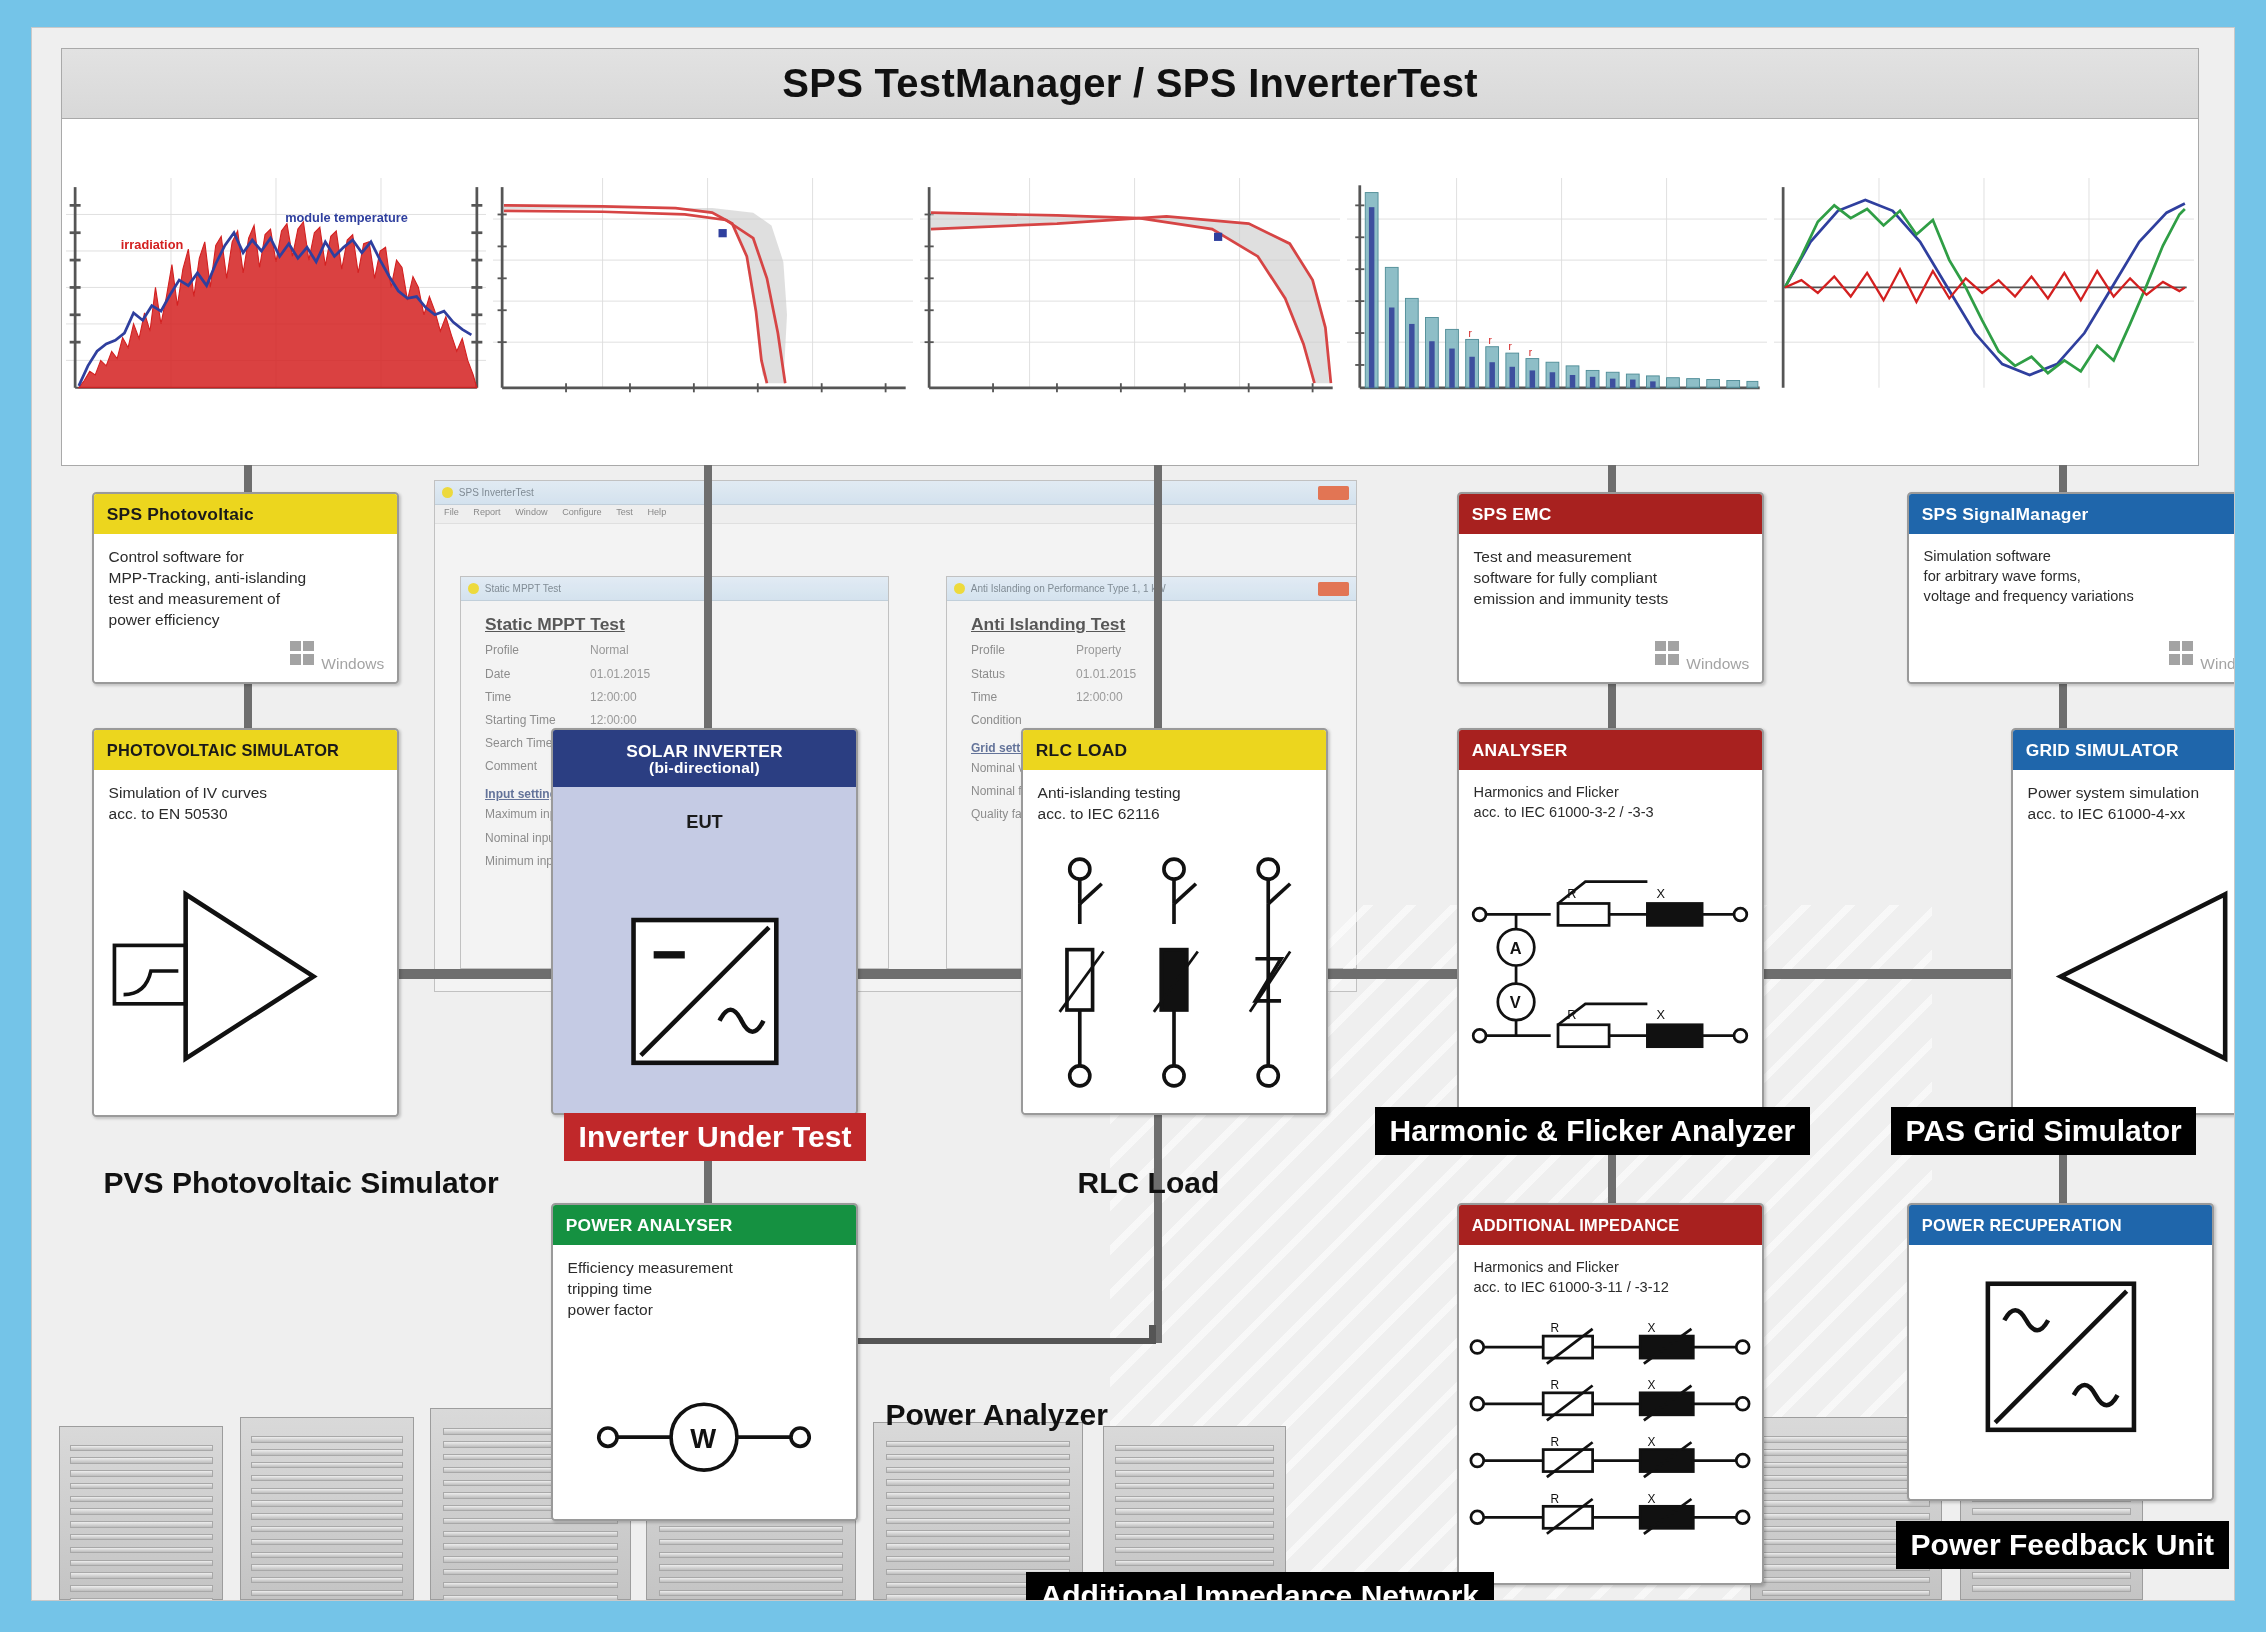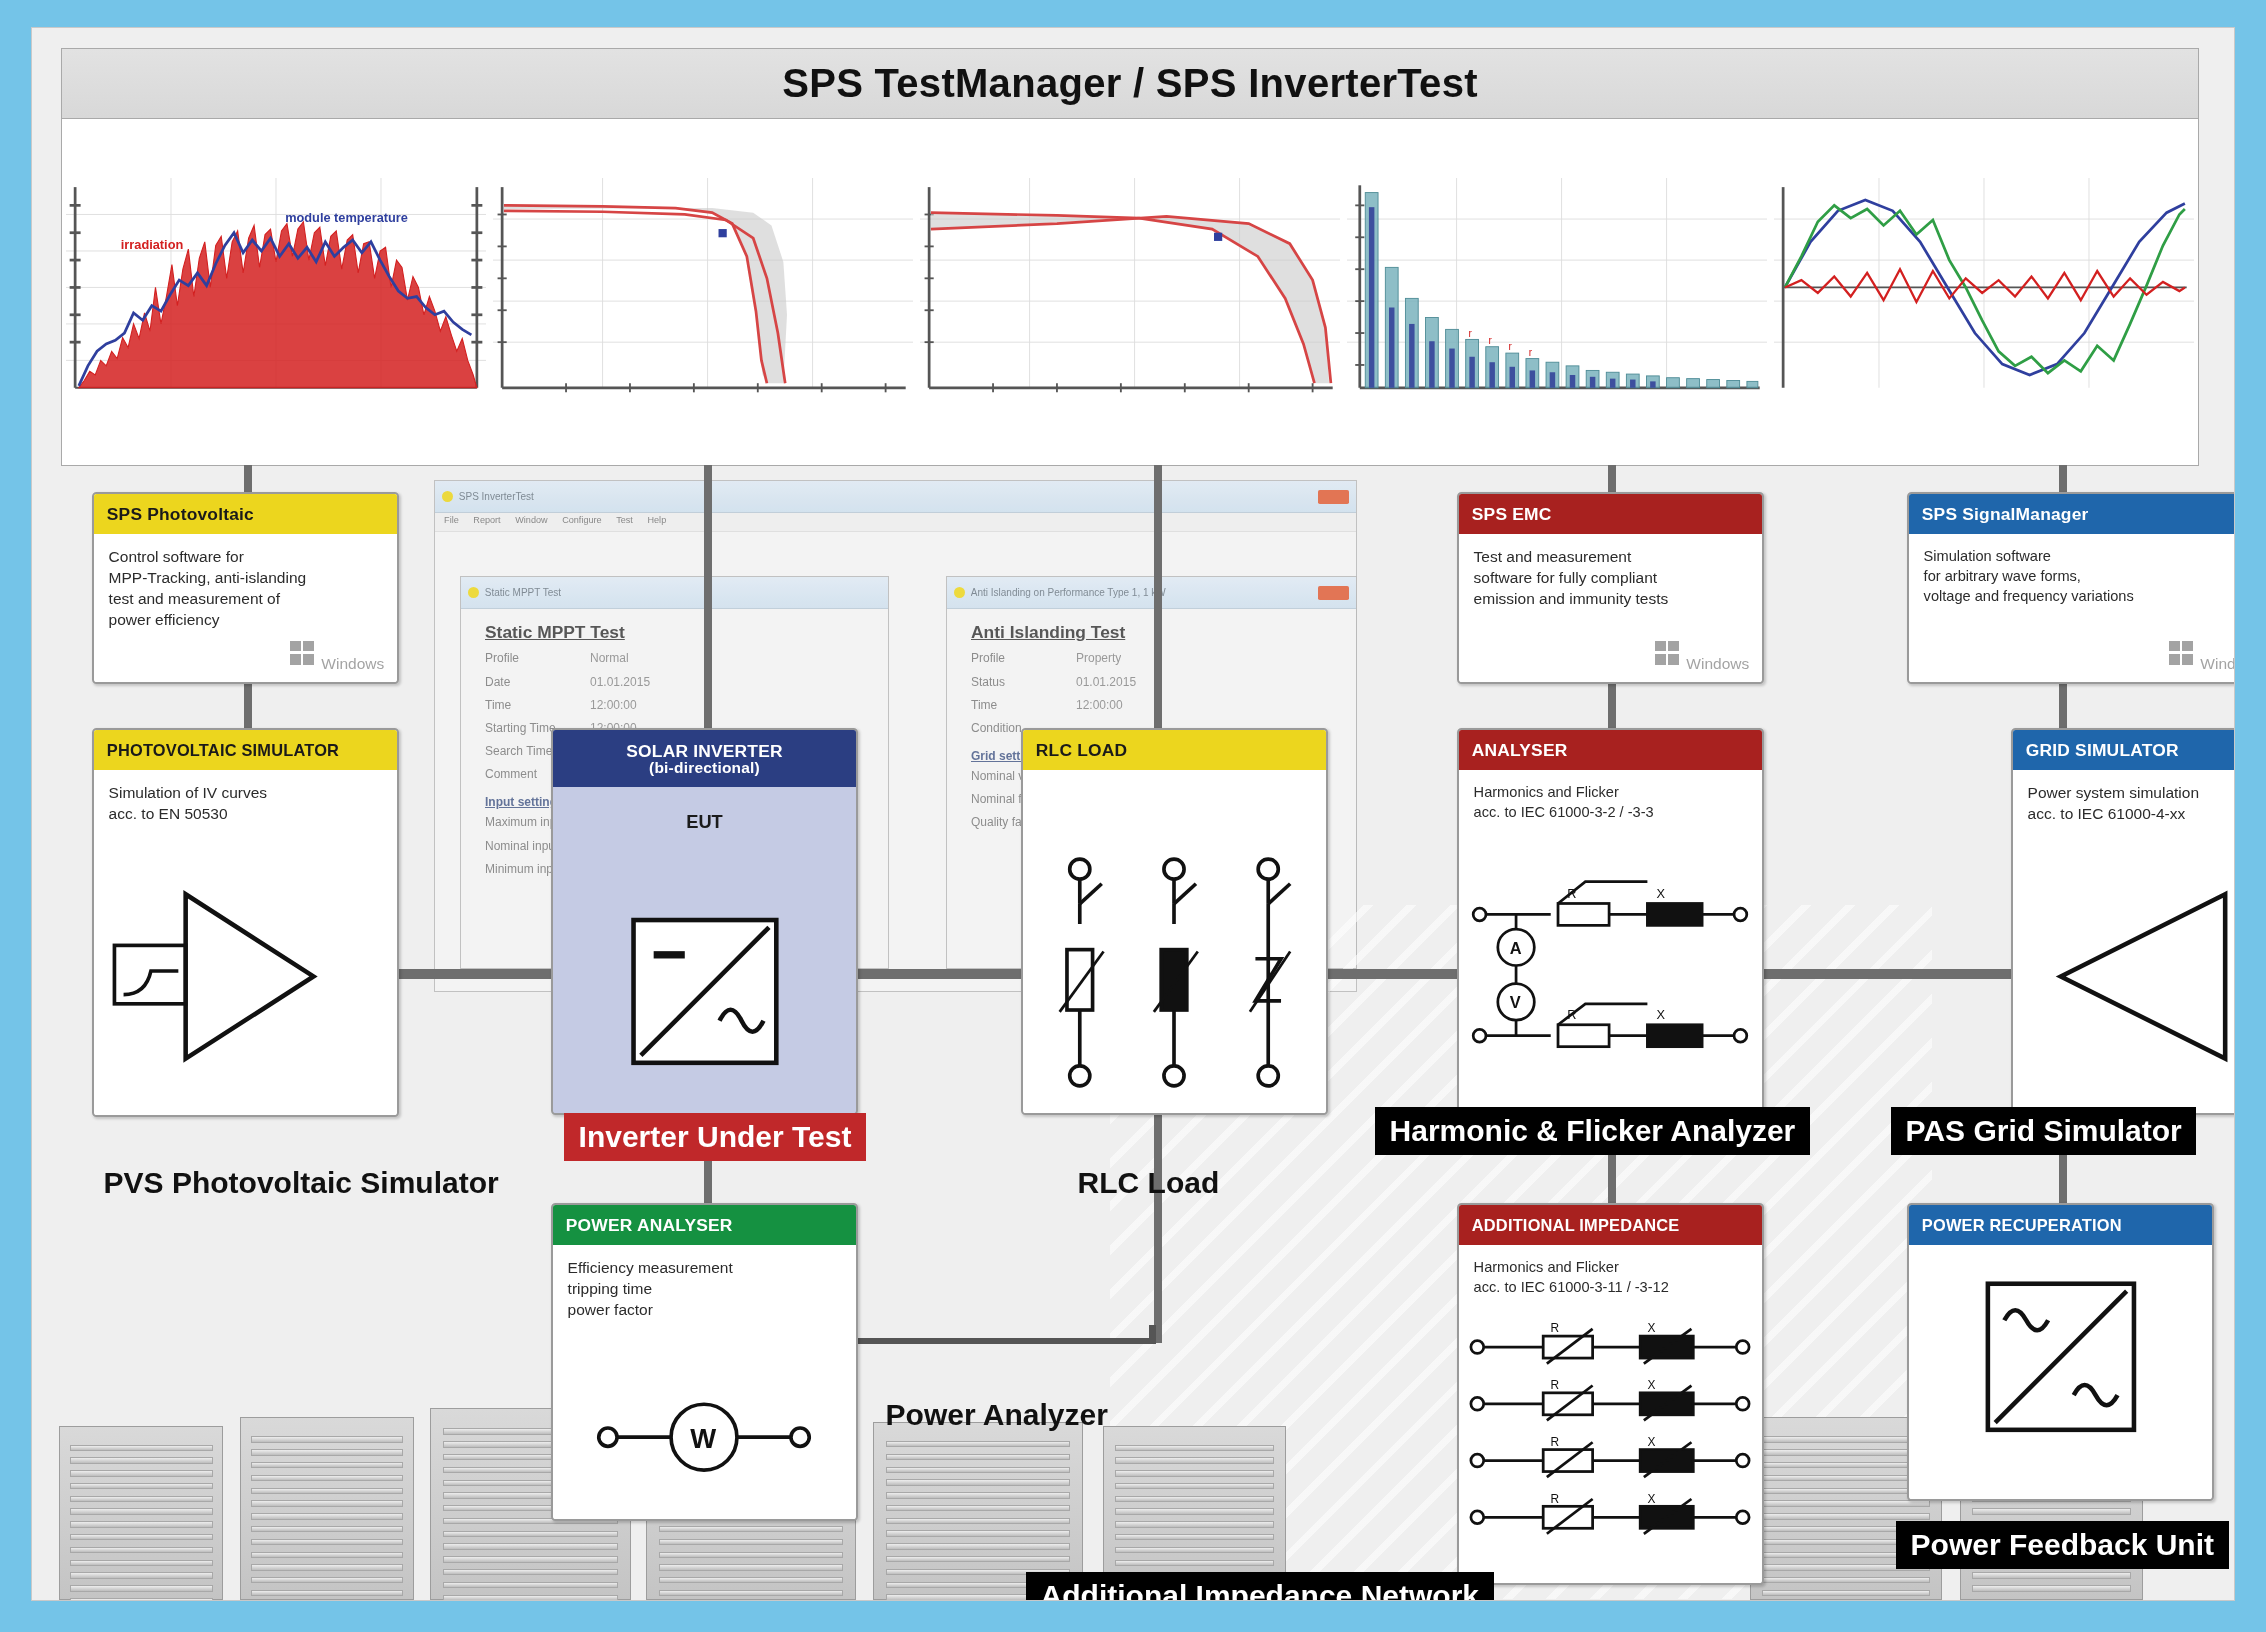--- a/index.html
+++ b/index.html
@@ -94,7 +94,7 @@
     border:0.9px solid #b9b9b9; opacity:.85;
   }
   .bgwin .tb {
-    height:32px; background:linear-gradient(#dfeaf4,#cfe0ee);
+    height:24px; background:linear-gradient(#dfeaf4,#cfe0ee);
     border-bottom:0.9px solid #b9c9d6; display:flex; align-items:center; padding:0 7.3px; gap:5.5px;
   }
   .bgwin .dot { width:11px;height:11px;border-radius:50%;background:#ecd61e; flex:none;}

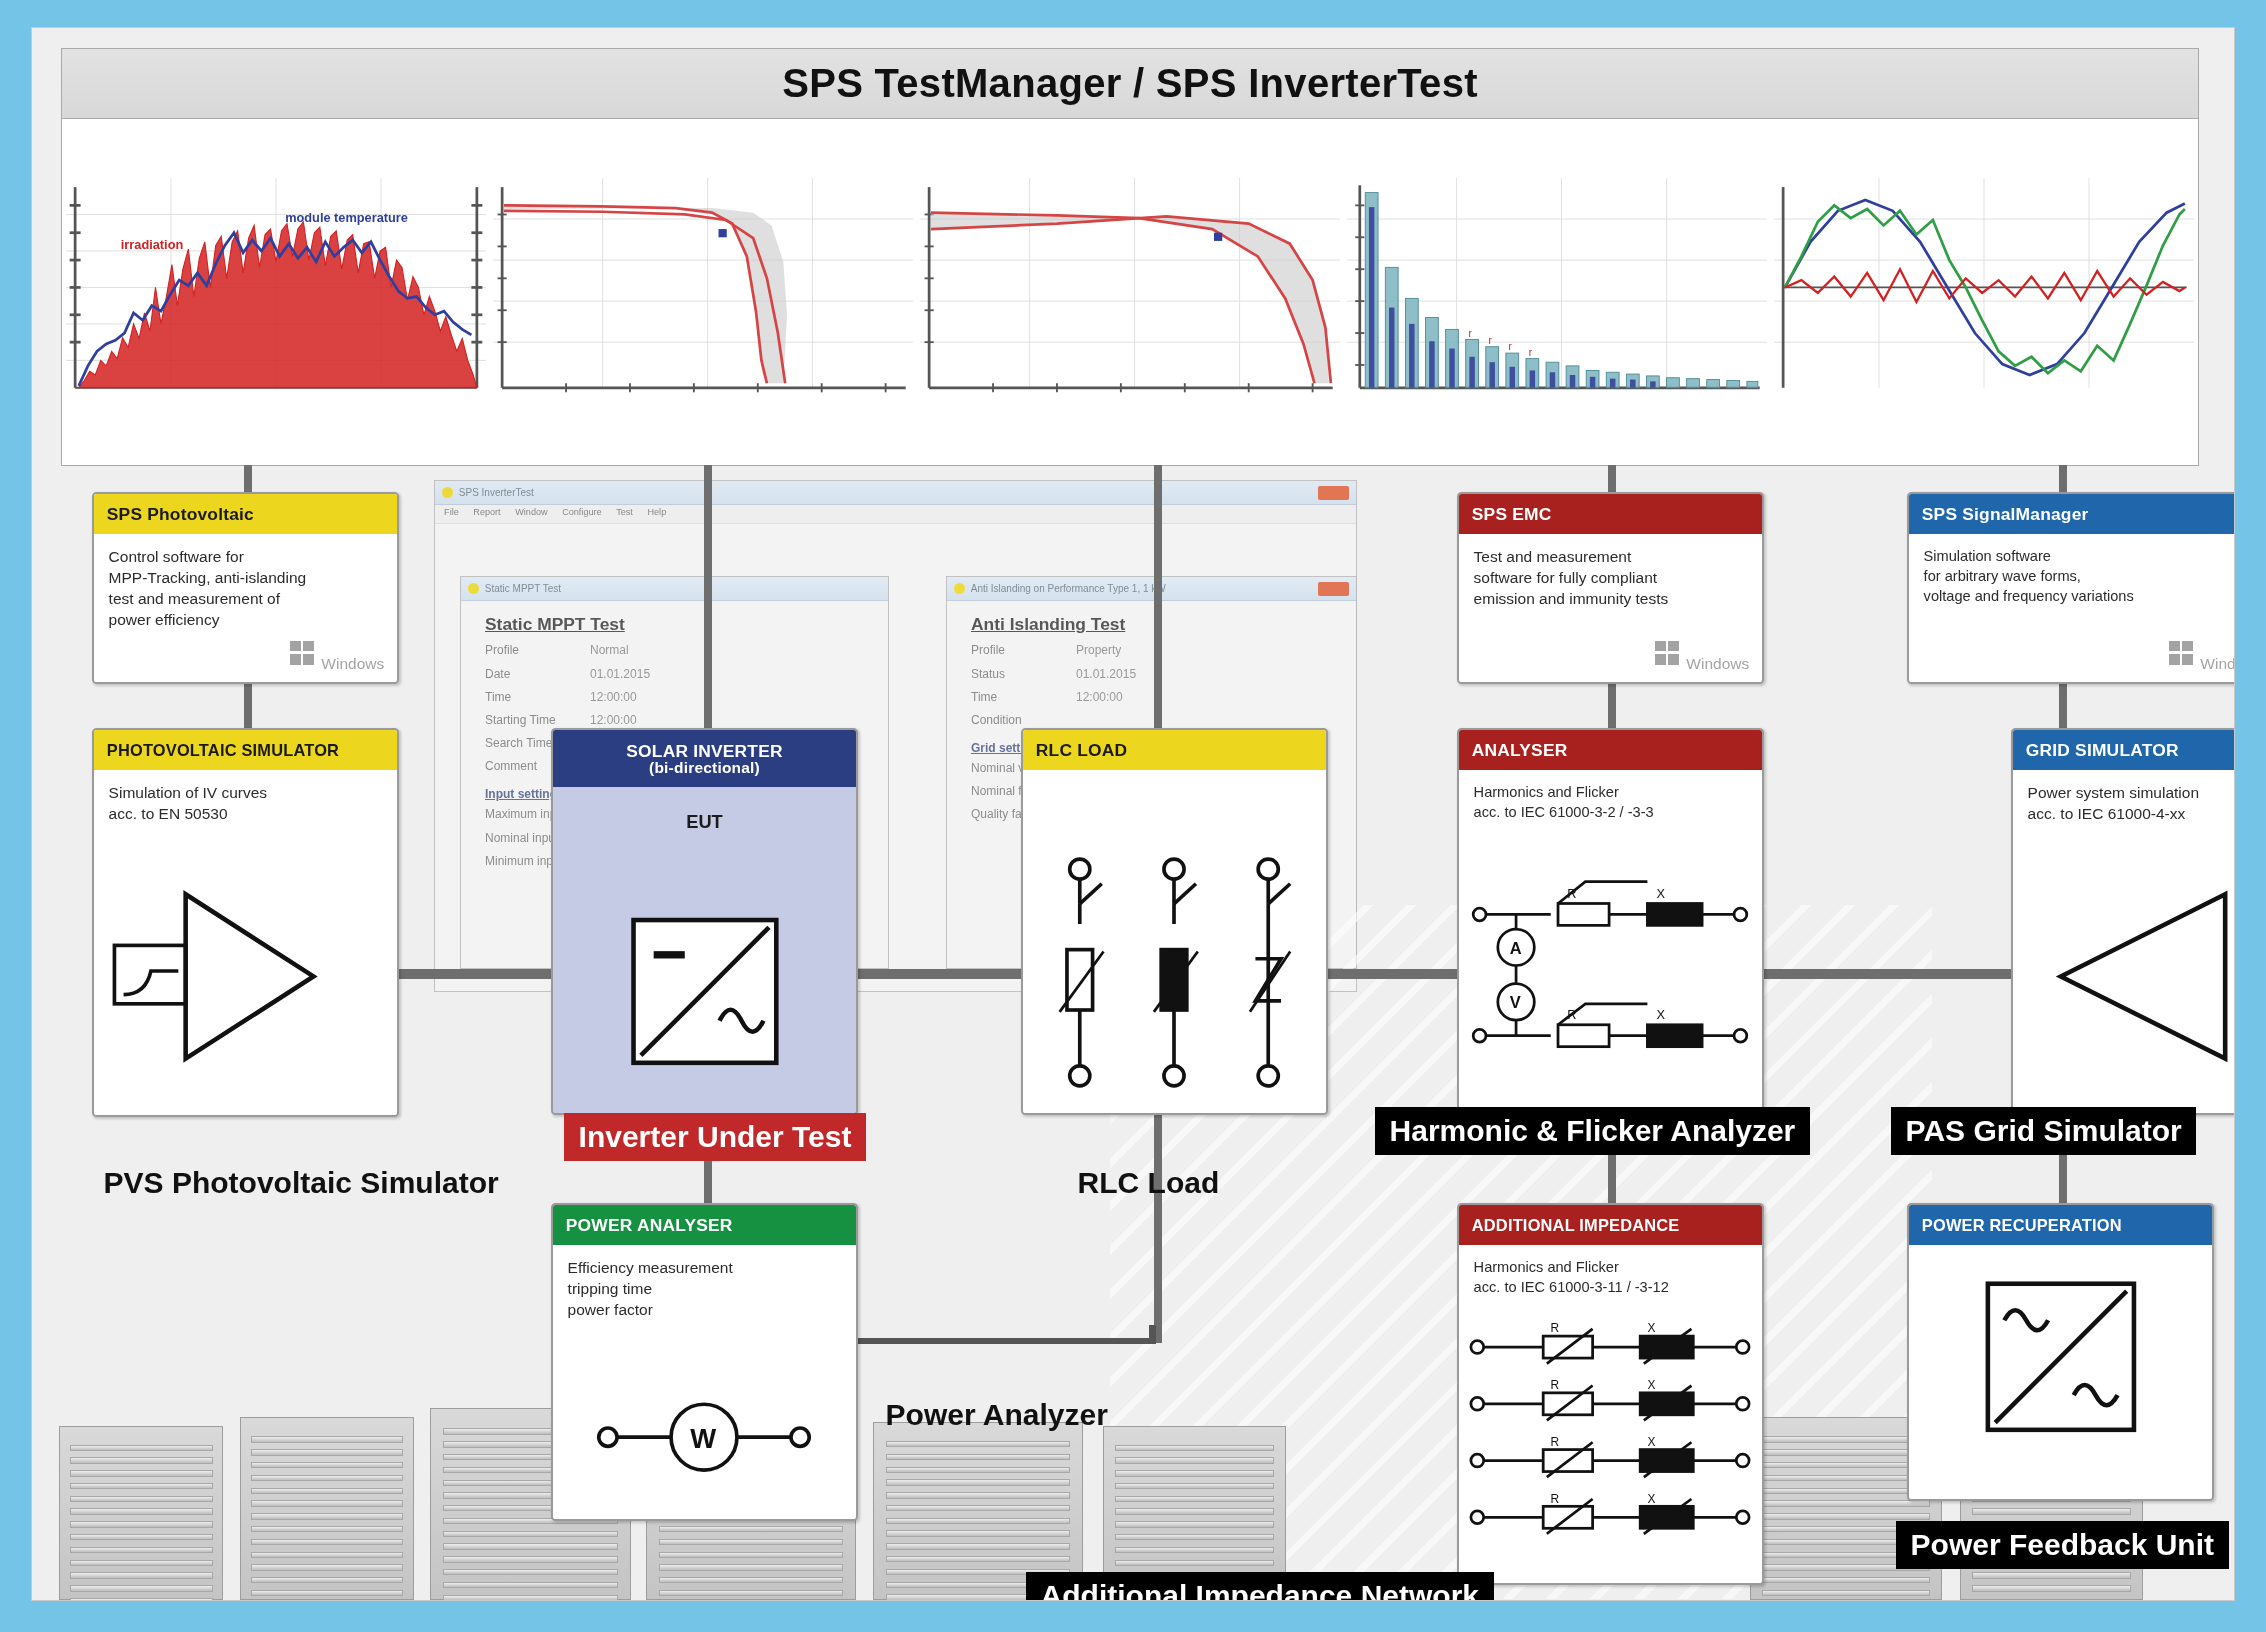--- a/index.html
+++ b/index.html
@@ -688,6 +688,10 @@
   <div class="card" style="left:989px; top:700px; width:307px; height:387px;">
     <div class="hdr yellow">
       <span>RLC LOAD</span>
+    </div>
+    <div class="body" style="font-size:15.5px;">
+      <div class="ln">Anti-islanding testing</div>
+      <div class="ln">acc. to IEC 62116</div>
     </div>
     <svg viewBox="0 0 330 270" style="position:absolute;left:0;top:119px;width:302px;height:247px;">
       <g stroke="#111" stroke-width="4" fill="none">

